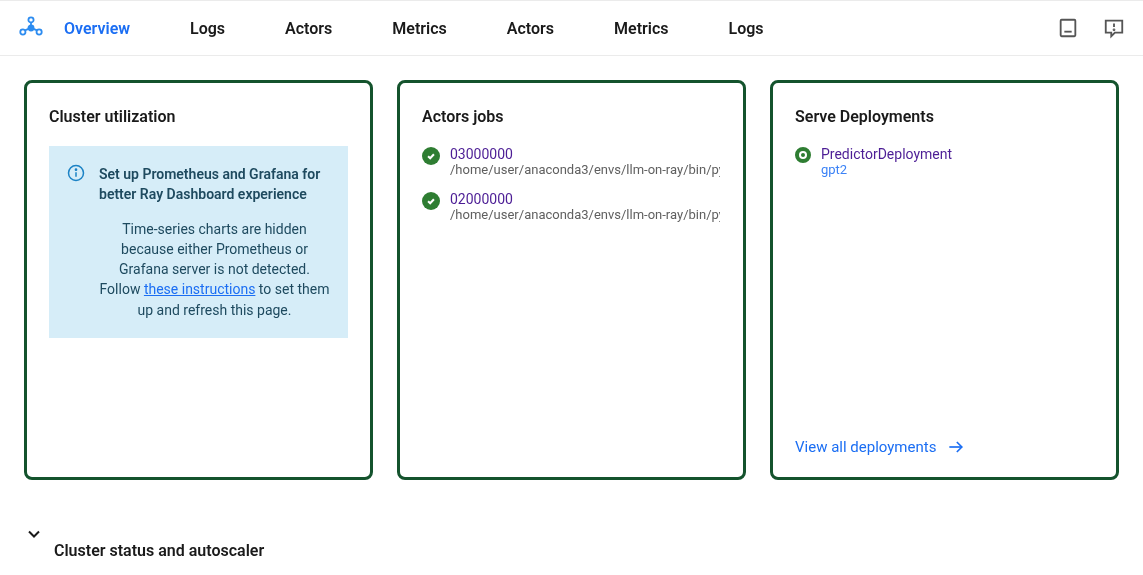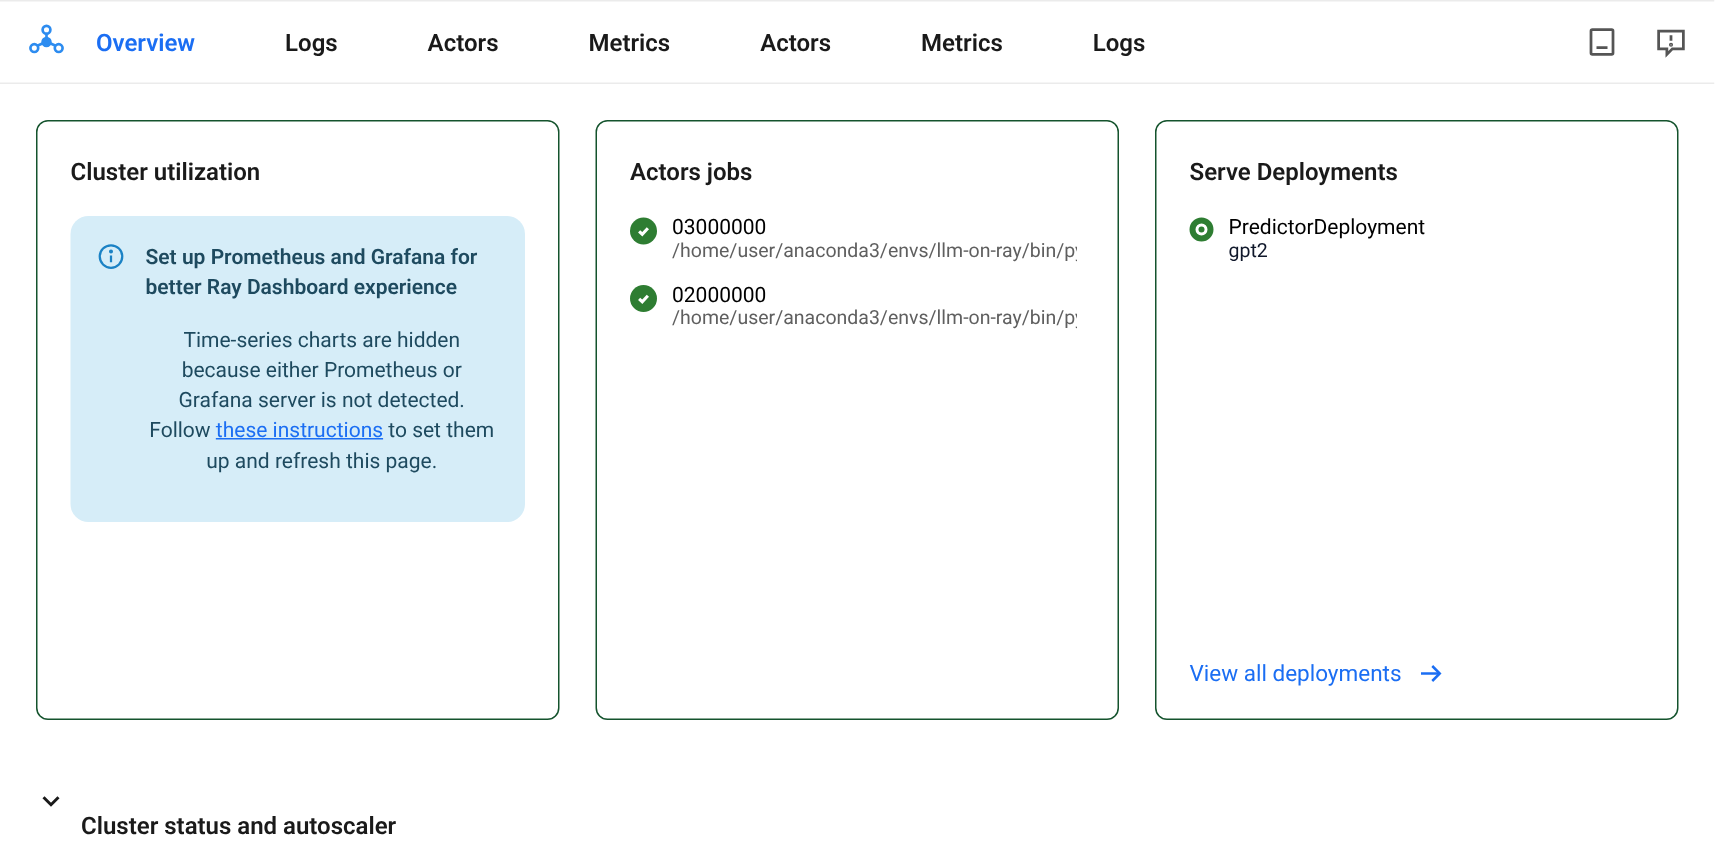--- a/index.html
+++ b/index.html
@@ -48,7 +48,7 @@
     }
     .card {
       flex: 1;
-      border: 1px solid #14532d;
+      border: 3px solid #14532d;
       border-radius: 8px;
       padding: 24px 22px 20px 22px;
       min-height: 400px;

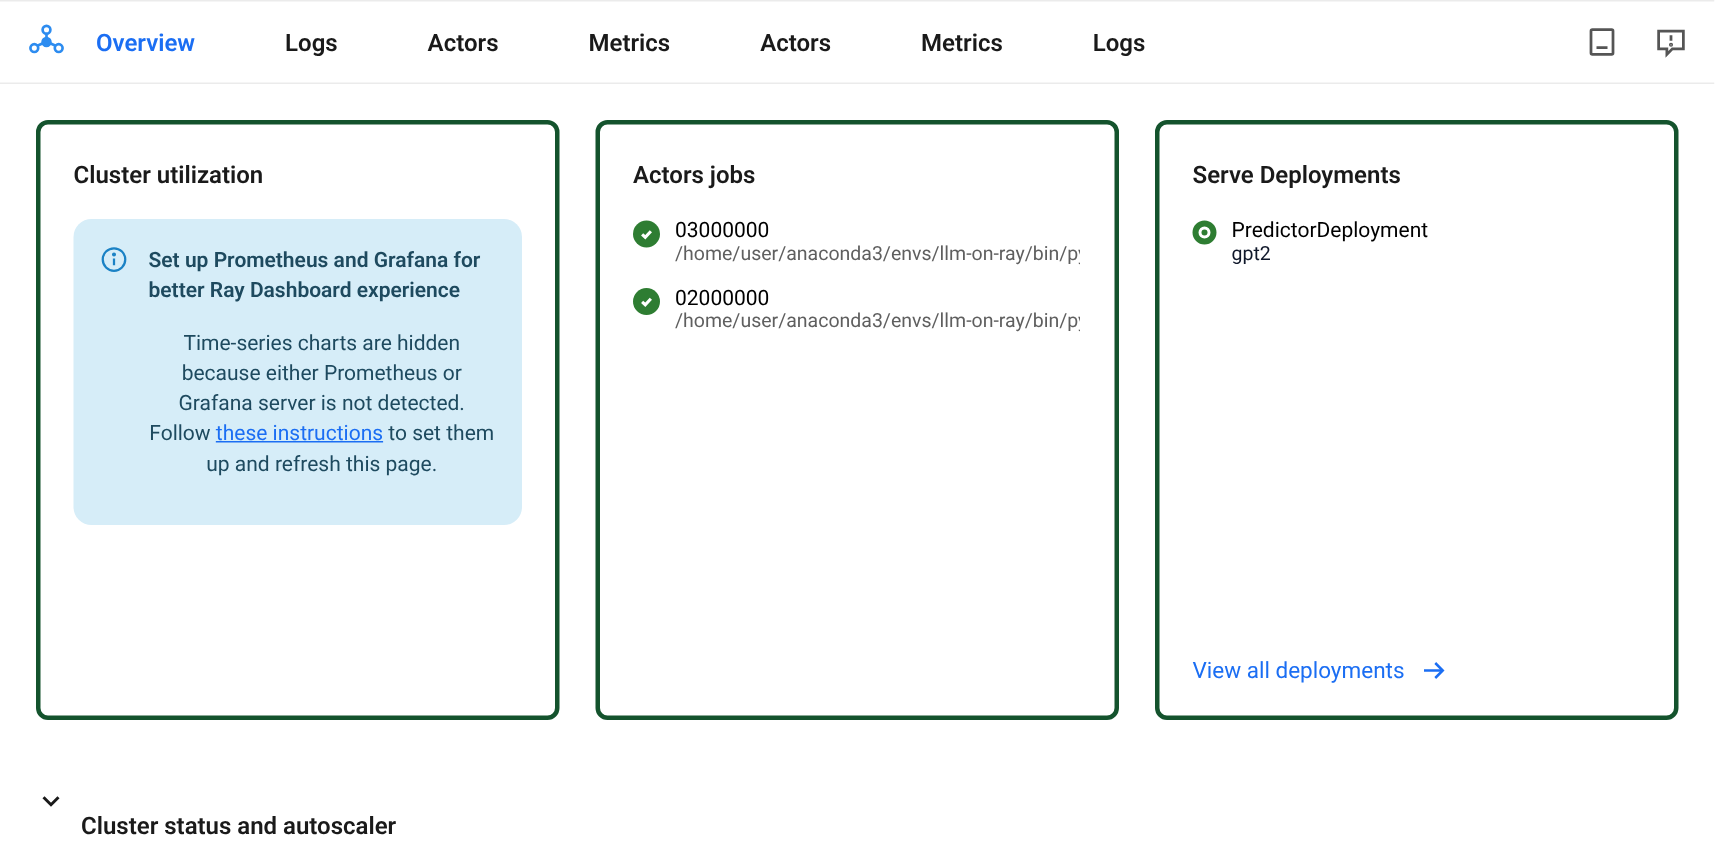--- a/index.html
+++ b/index.html
@@ -102,7 +102,7 @@
       position:absolute; top:50%; left:50%; transform:translate(-50%,-50%);
     }
     .job-info { min-width: 0; }
-    .job-id { color: #000000; font-size: 14px; cursor: pointer; }
+    .job-id { color: #4c1d95; font-size: 14px; cursor: pointer; }
     .job-path { color: #5f5f5f; font-size: 13px; white-space: nowrap; overflow: hidden; text-overflow: clip; max-width: 270px; }
     .job-sub { color: #0f172a; font-size: 13px; }
     

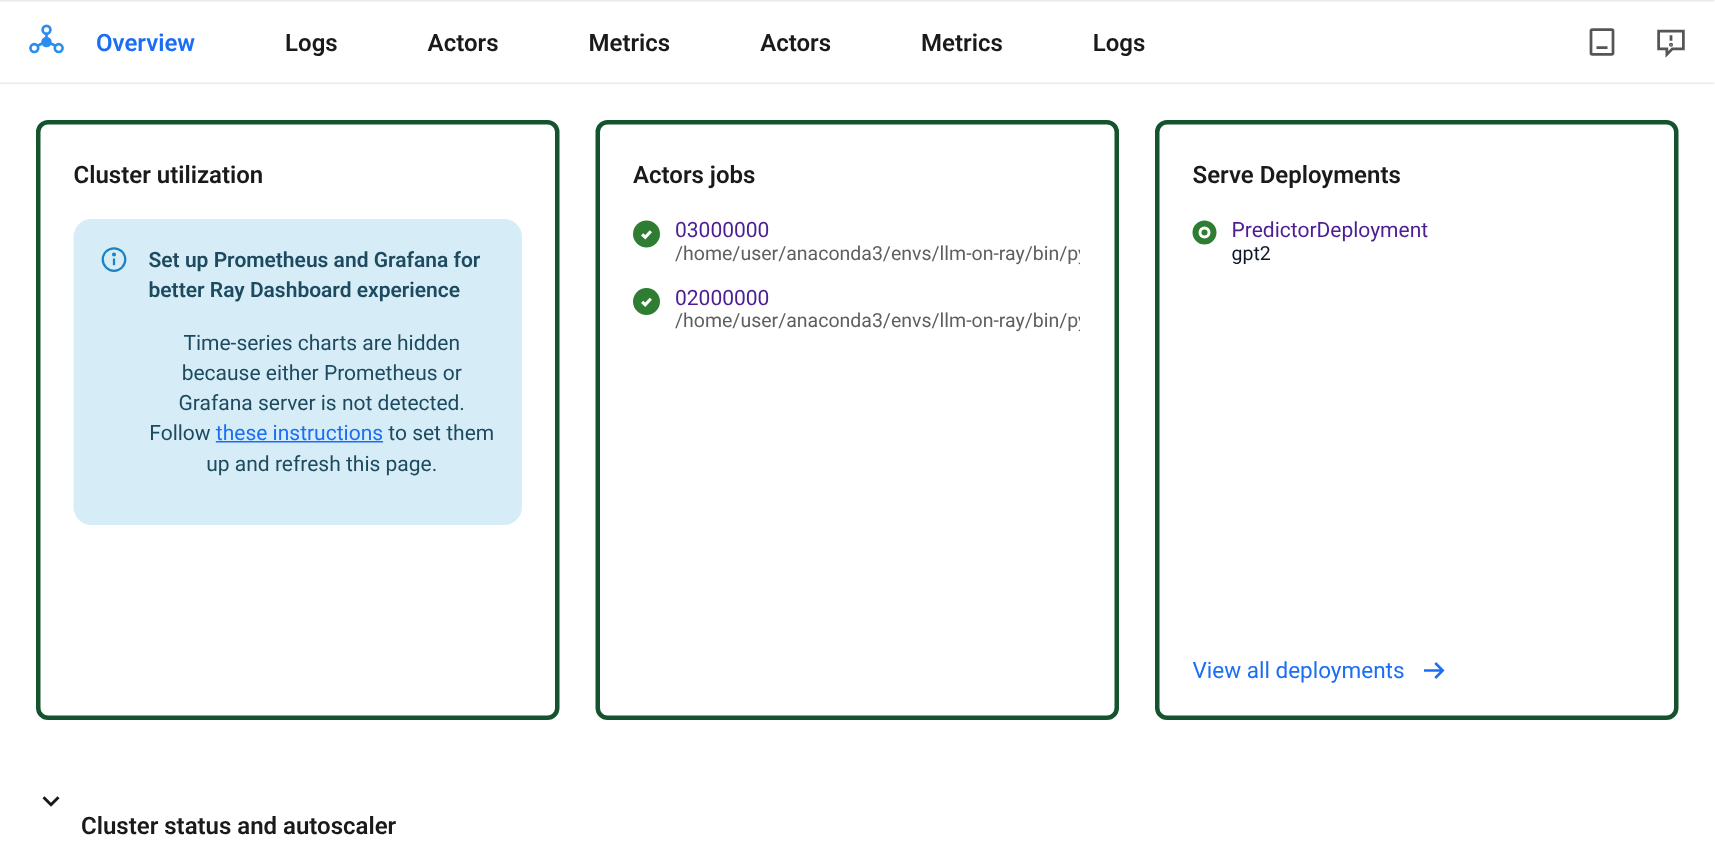--- a/index.html
+++ b/index.html
@@ -64,8 +64,8 @@
     
     .alert {
       background: #d6edf8;
-      border-radius: 12px;
-      padding: 18px 18px 30px 50px;
+      border-radius: 0;
+      padding: 18px 18px 18px 50px;
       position: relative;
       color: #1e4a5f;
     }

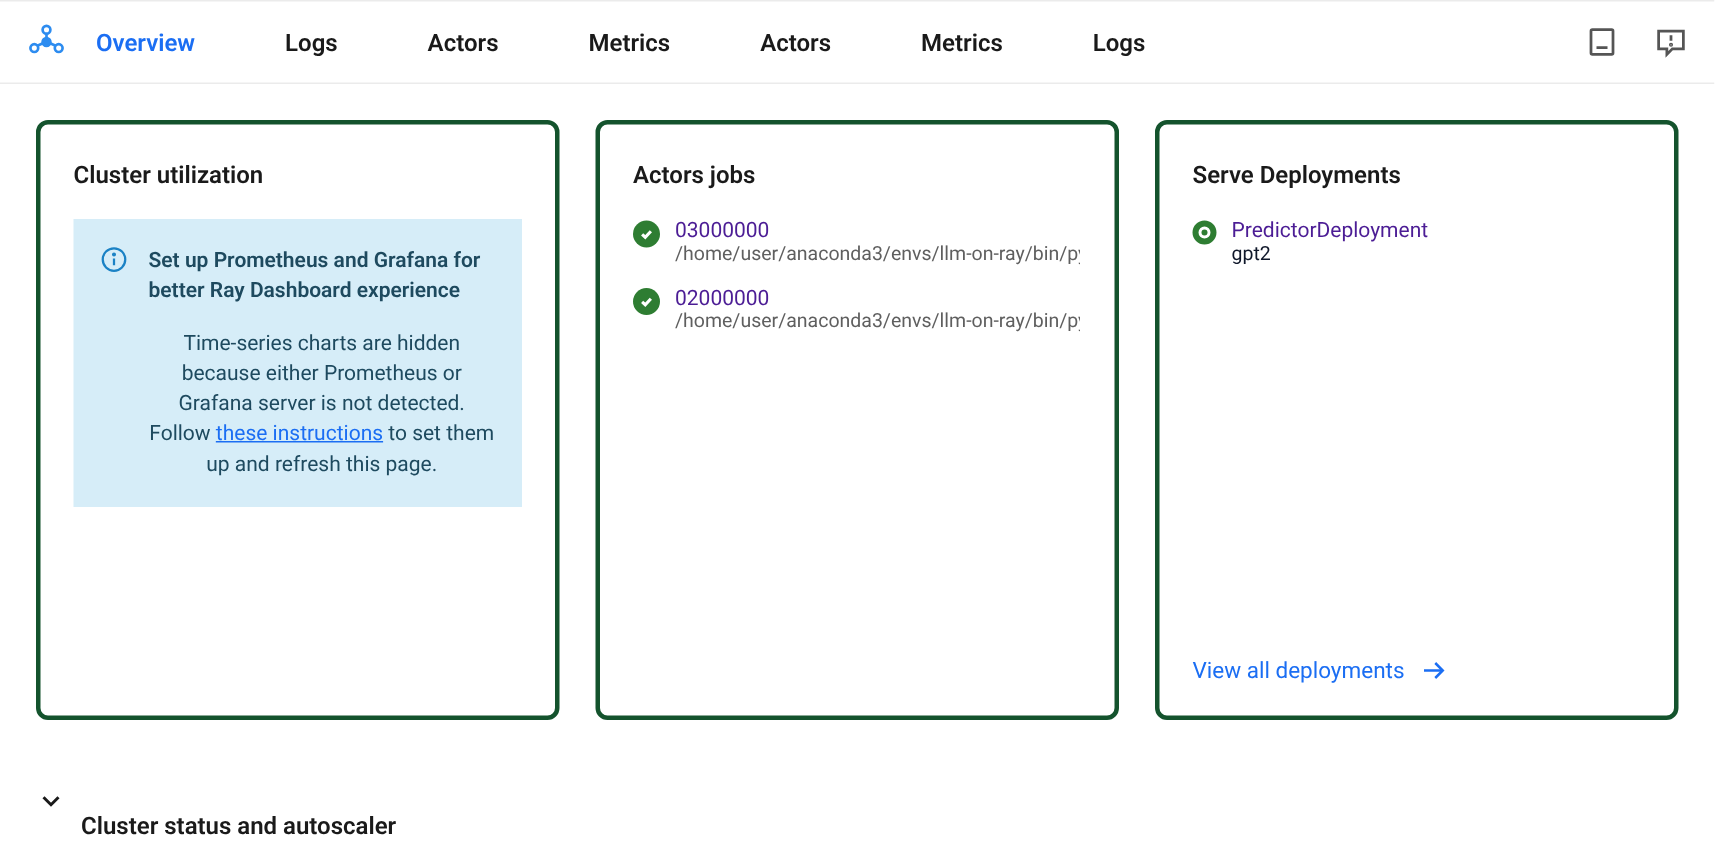--- a/index.html
+++ b/index.html
@@ -104,7 +104,7 @@
     .job-info { min-width: 0; }
     .job-id { color: #4c1d95; font-size: 14px; cursor: pointer; }
     .job-path { color: #5f5f5f; font-size: 13px; white-space: nowrap; overflow: hidden; text-overflow: clip; max-width: 270px; }
-    .job-sub { color: #0f172a; font-size: 13px; }
+    .job-sub { color: #3b82f6; font-size: 13px; }
     
     .card-footer { margin-top: auto; }
     .view-all {

